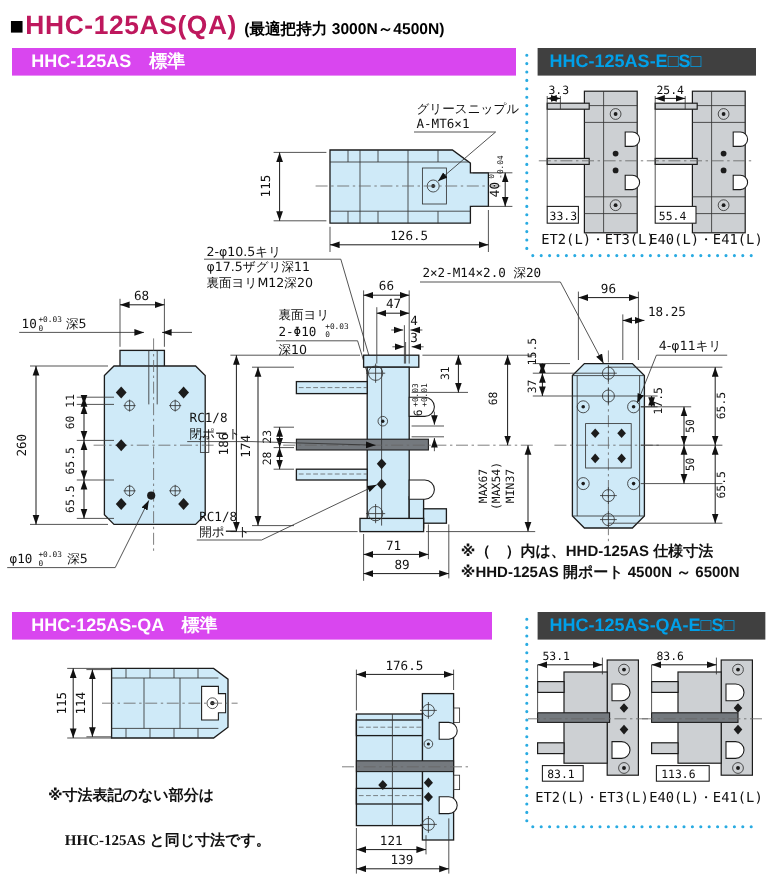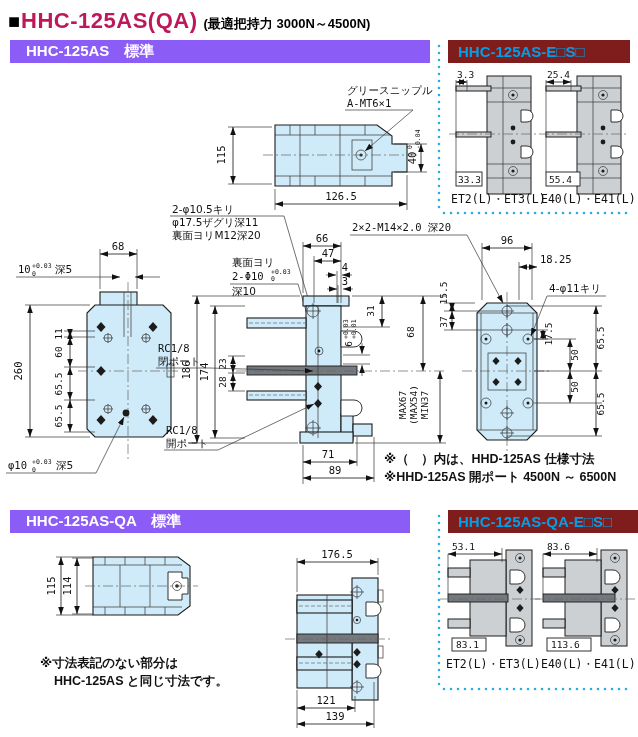--- a/index.html
+++ b/index.html
@@ -11,7 +11,7 @@
   .titlebar .sub{font-size:13px;font-weight:bold;color:#000;margin-left:6px;text-align:center;}
   .banner{position:absolute;height:23px;display:flex;align-items:center;padding-left:16px;
           font-weight:bold;font-size:15px;box-sizing:border-box;white-space:nowrap;}
-  .banner.dark{background:#8b5cf6;color:#fff;}
+  .banner.dark{background:#d946ef;color:#fff;}
   .banner.lite{background:#7f1d1d;color:#00A0E9;padding-left:10px;}
   .note{position:absolute;font-size:12.5px;font-weight:bold;color:#111;white-space:nowrap;}
   svg text{fill:#111;}

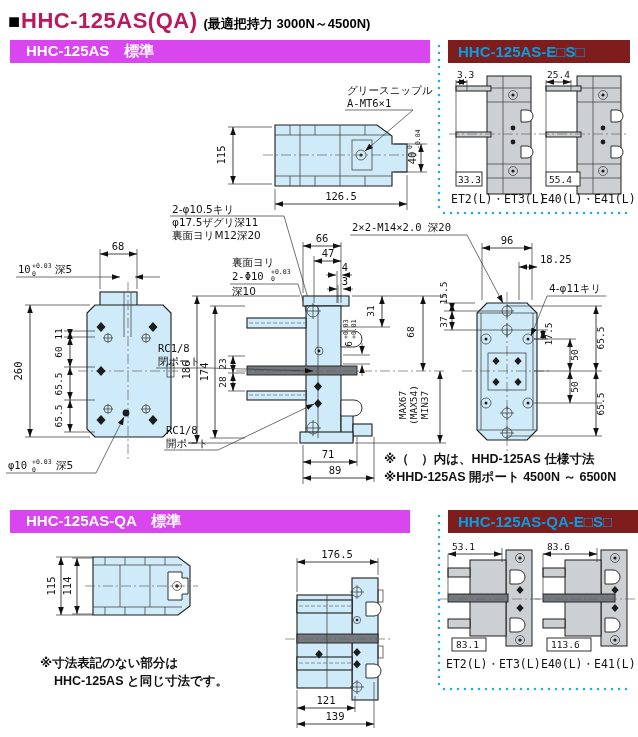--- a/index.html
+++ b/index.html
@@ -12,7 +12,7 @@
   .banner{position:absolute;height:23px;display:flex;align-items:center;padding-left:16px;
           font-weight:bold;font-size:15px;box-sizing:border-box;white-space:nowrap;}
   .banner.dark{background:#d946ef;color:#fff;}
-  .banner.lite{background:#7f1d1d;color:#00A0E9;padding-left:10px;}
+  .banner.lite{background:#404040;color:#00A0E9;padding-left:10px;}
   .note{position:absolute;font-size:12.5px;font-weight:bold;color:#111;white-space:nowrap;}
   svg text{fill:#111;}
   .d{font-family:"DejaVu Sans Mono","Liberation Mono",monospace;font-size:10.5px;}

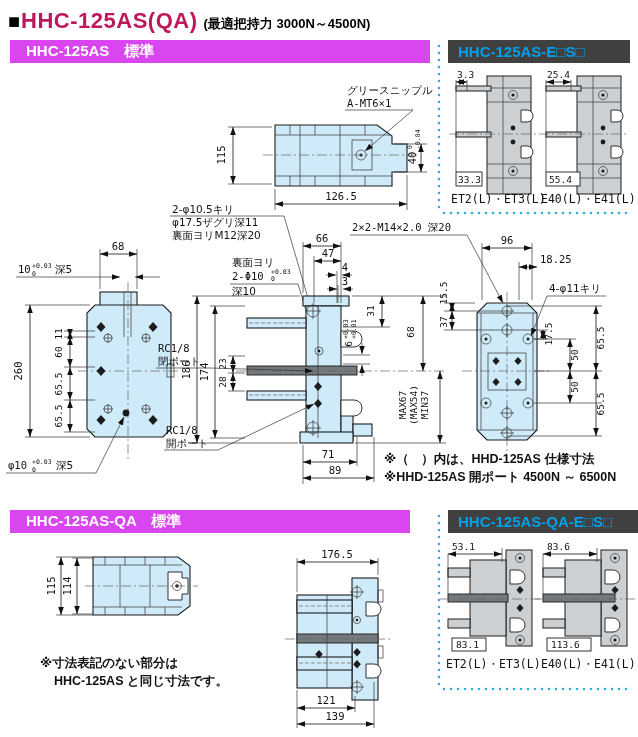--- a/index.html
+++ b/index.html
@@ -546,7 +546,7 @@
 <div class="note" style="left:384px;top:469px;">※HHD-125AS 開ポート 4500N ～ 6500N</div>
 
 <div class="note" style="left:40px;top:655px;">※寸法表記のない部分は</div>
-<div class="note" style="left:54px;top:673px;">HHC-125AS と同じ寸法です。</div>
+<div class="note" style="left:54px;top:692px;font-family:Liberation Serif, serif;">HHC-125AS と同じ寸法です。</div>
 
 </div>
 

